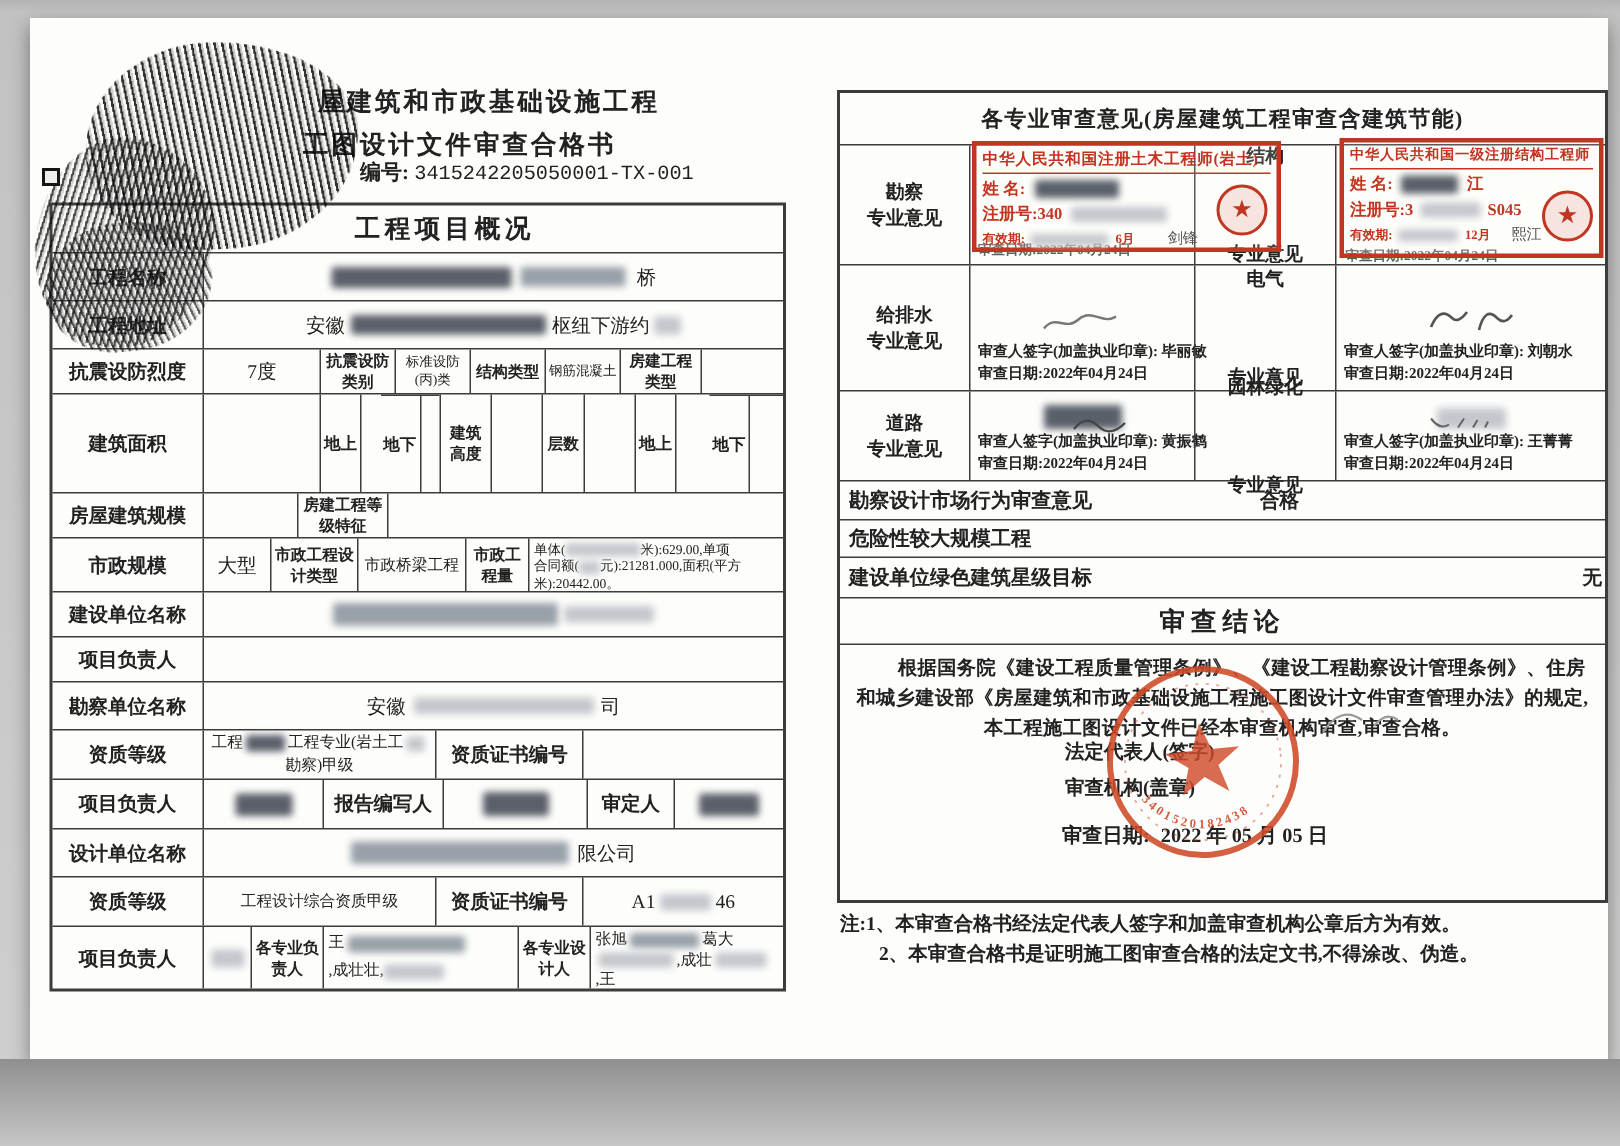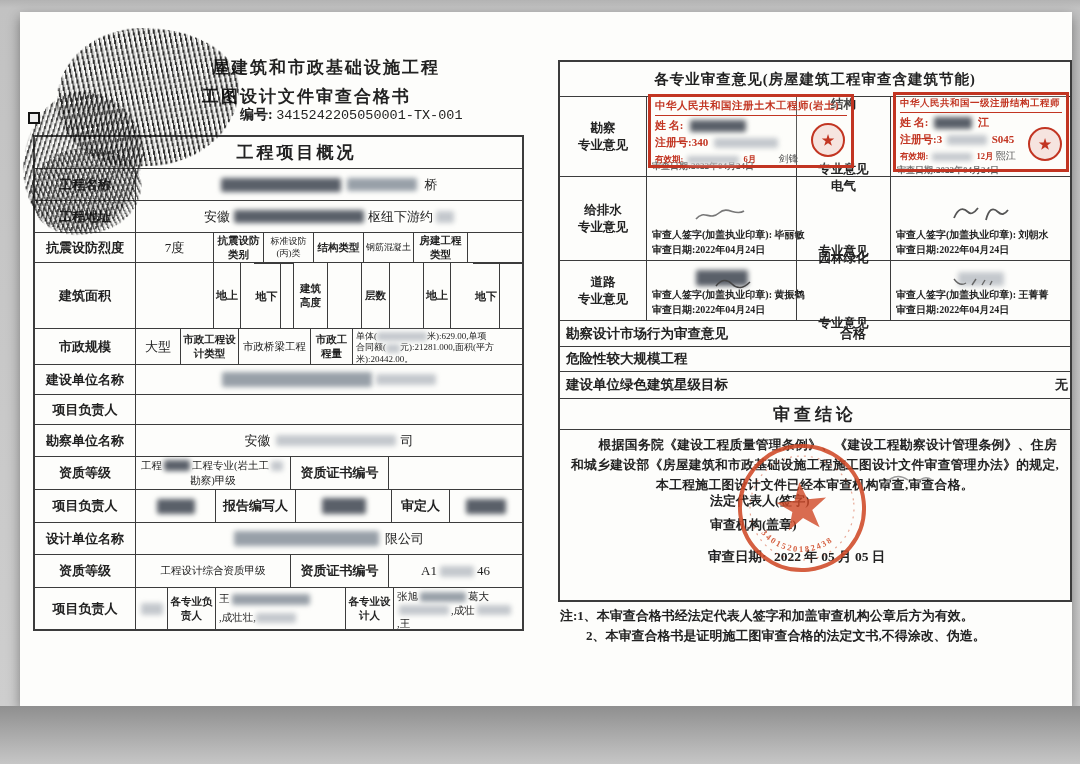--- a/index.html
+++ b/index.html
@@ -411,7 +411,7 @@
     <div class="vl"><span>有效期:</span>
       <span class="rdx rdxl" style="width:40px;height:8px;margin:0 2px;"></span>
       <span>12月</span>
-      <span class="hand" style="font-size:10px;margin-left:0;">熙江</span>
+      <span class="hand" style="font-size:10px;margin-left:12px;">熙江</span>
     </div>
     <div class="sealmini" style="right:4px;top:32px;">★</div>
   </div>

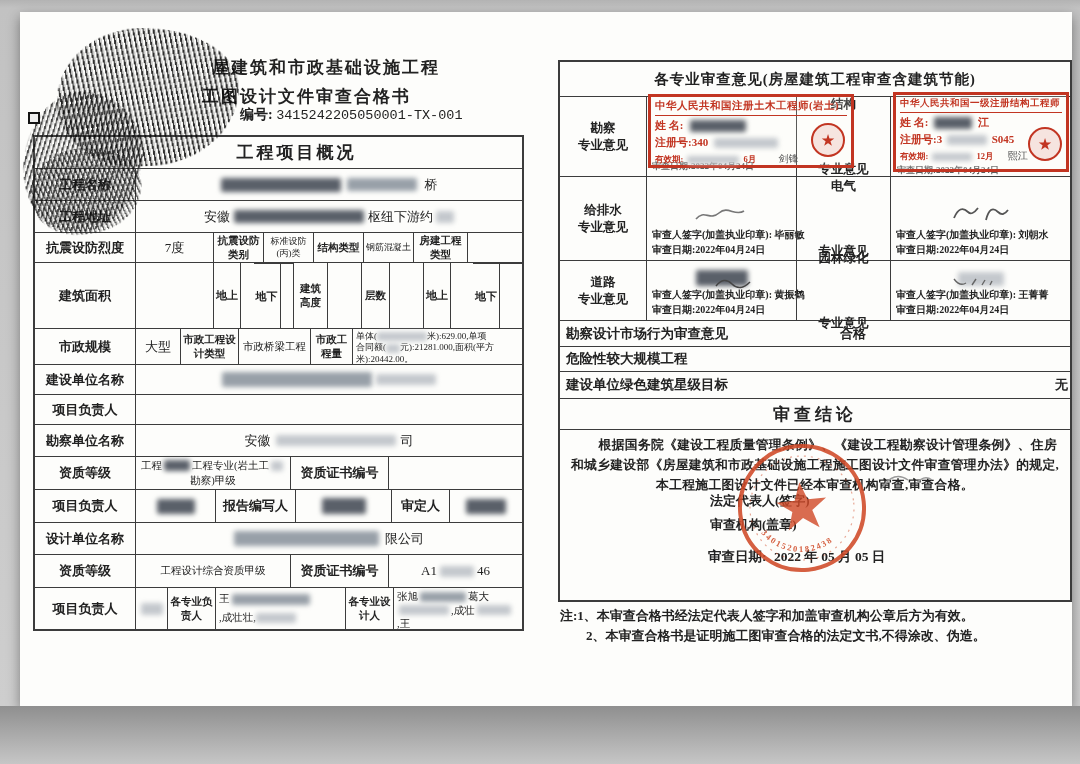--- a/index.html
+++ b/index.html
@@ -139,6 +139,12 @@
       </div>
     </div>
 
+    <div class="tr" style="height:30px">
+      <div class="c w100 bold">房屋建筑规模</div>
+      <div class="c" style="width:63px"></div>
+      <div class="c bold small" style="width:60px">房建工程等级特征</div>
+      <div class="c fx"></div>
+    </div>
 
     <div class="tr" style="height:36px">
       <div class="c w100 bold">市政规模</div>

